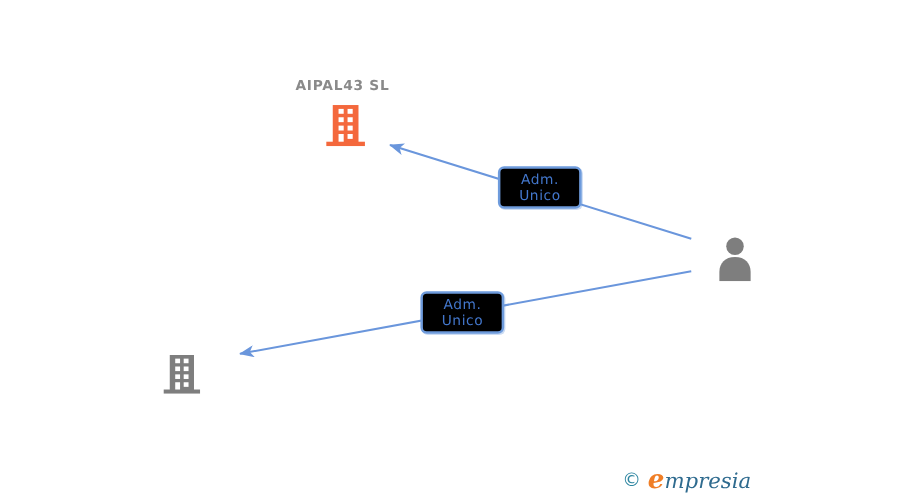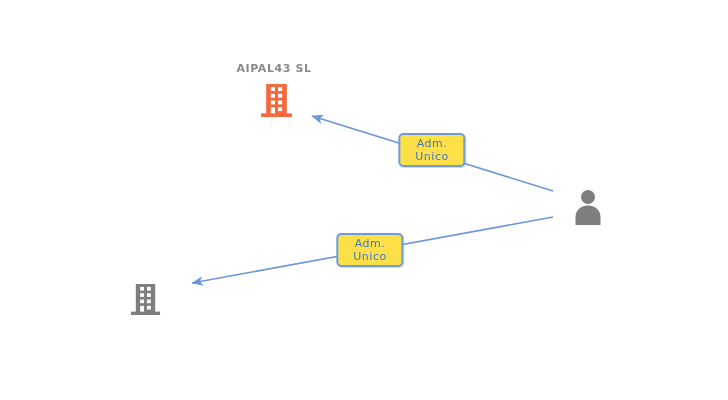--- a/index.html
+++ b/index.html
@@ -44,7 +44,7 @@
   .edge-label{
     position:absolute;
     transform:translate(-50%,-50%);
-    background:#fde047;
+    background:#000000;
     border:2px solid #6E9BDC;
     border-radius:5px;
     box-shadow:1px 1px 0 rgba(110,155,220,.35);

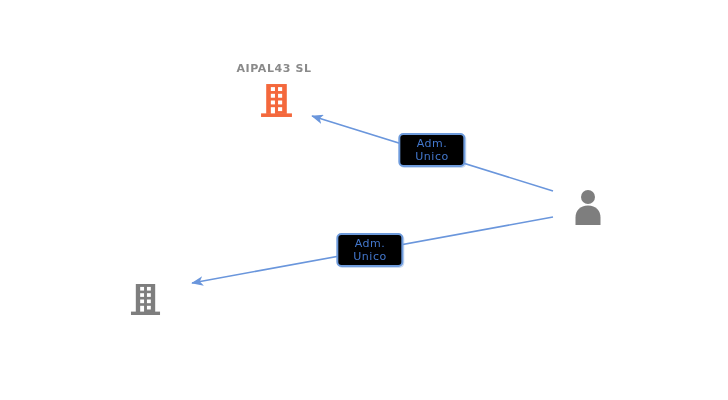--- a/index.html
+++ b/index.html
@@ -134,6 +134,10 @@
     <div>Unico</div>
   </div>
 
+  <div class="watermark">
+    <span class="wm-copy">©</span>
+    <span class="wm-e">e</span><span class="wm-rest">mpresia</span>
+  </div>
 
 </div>
 

